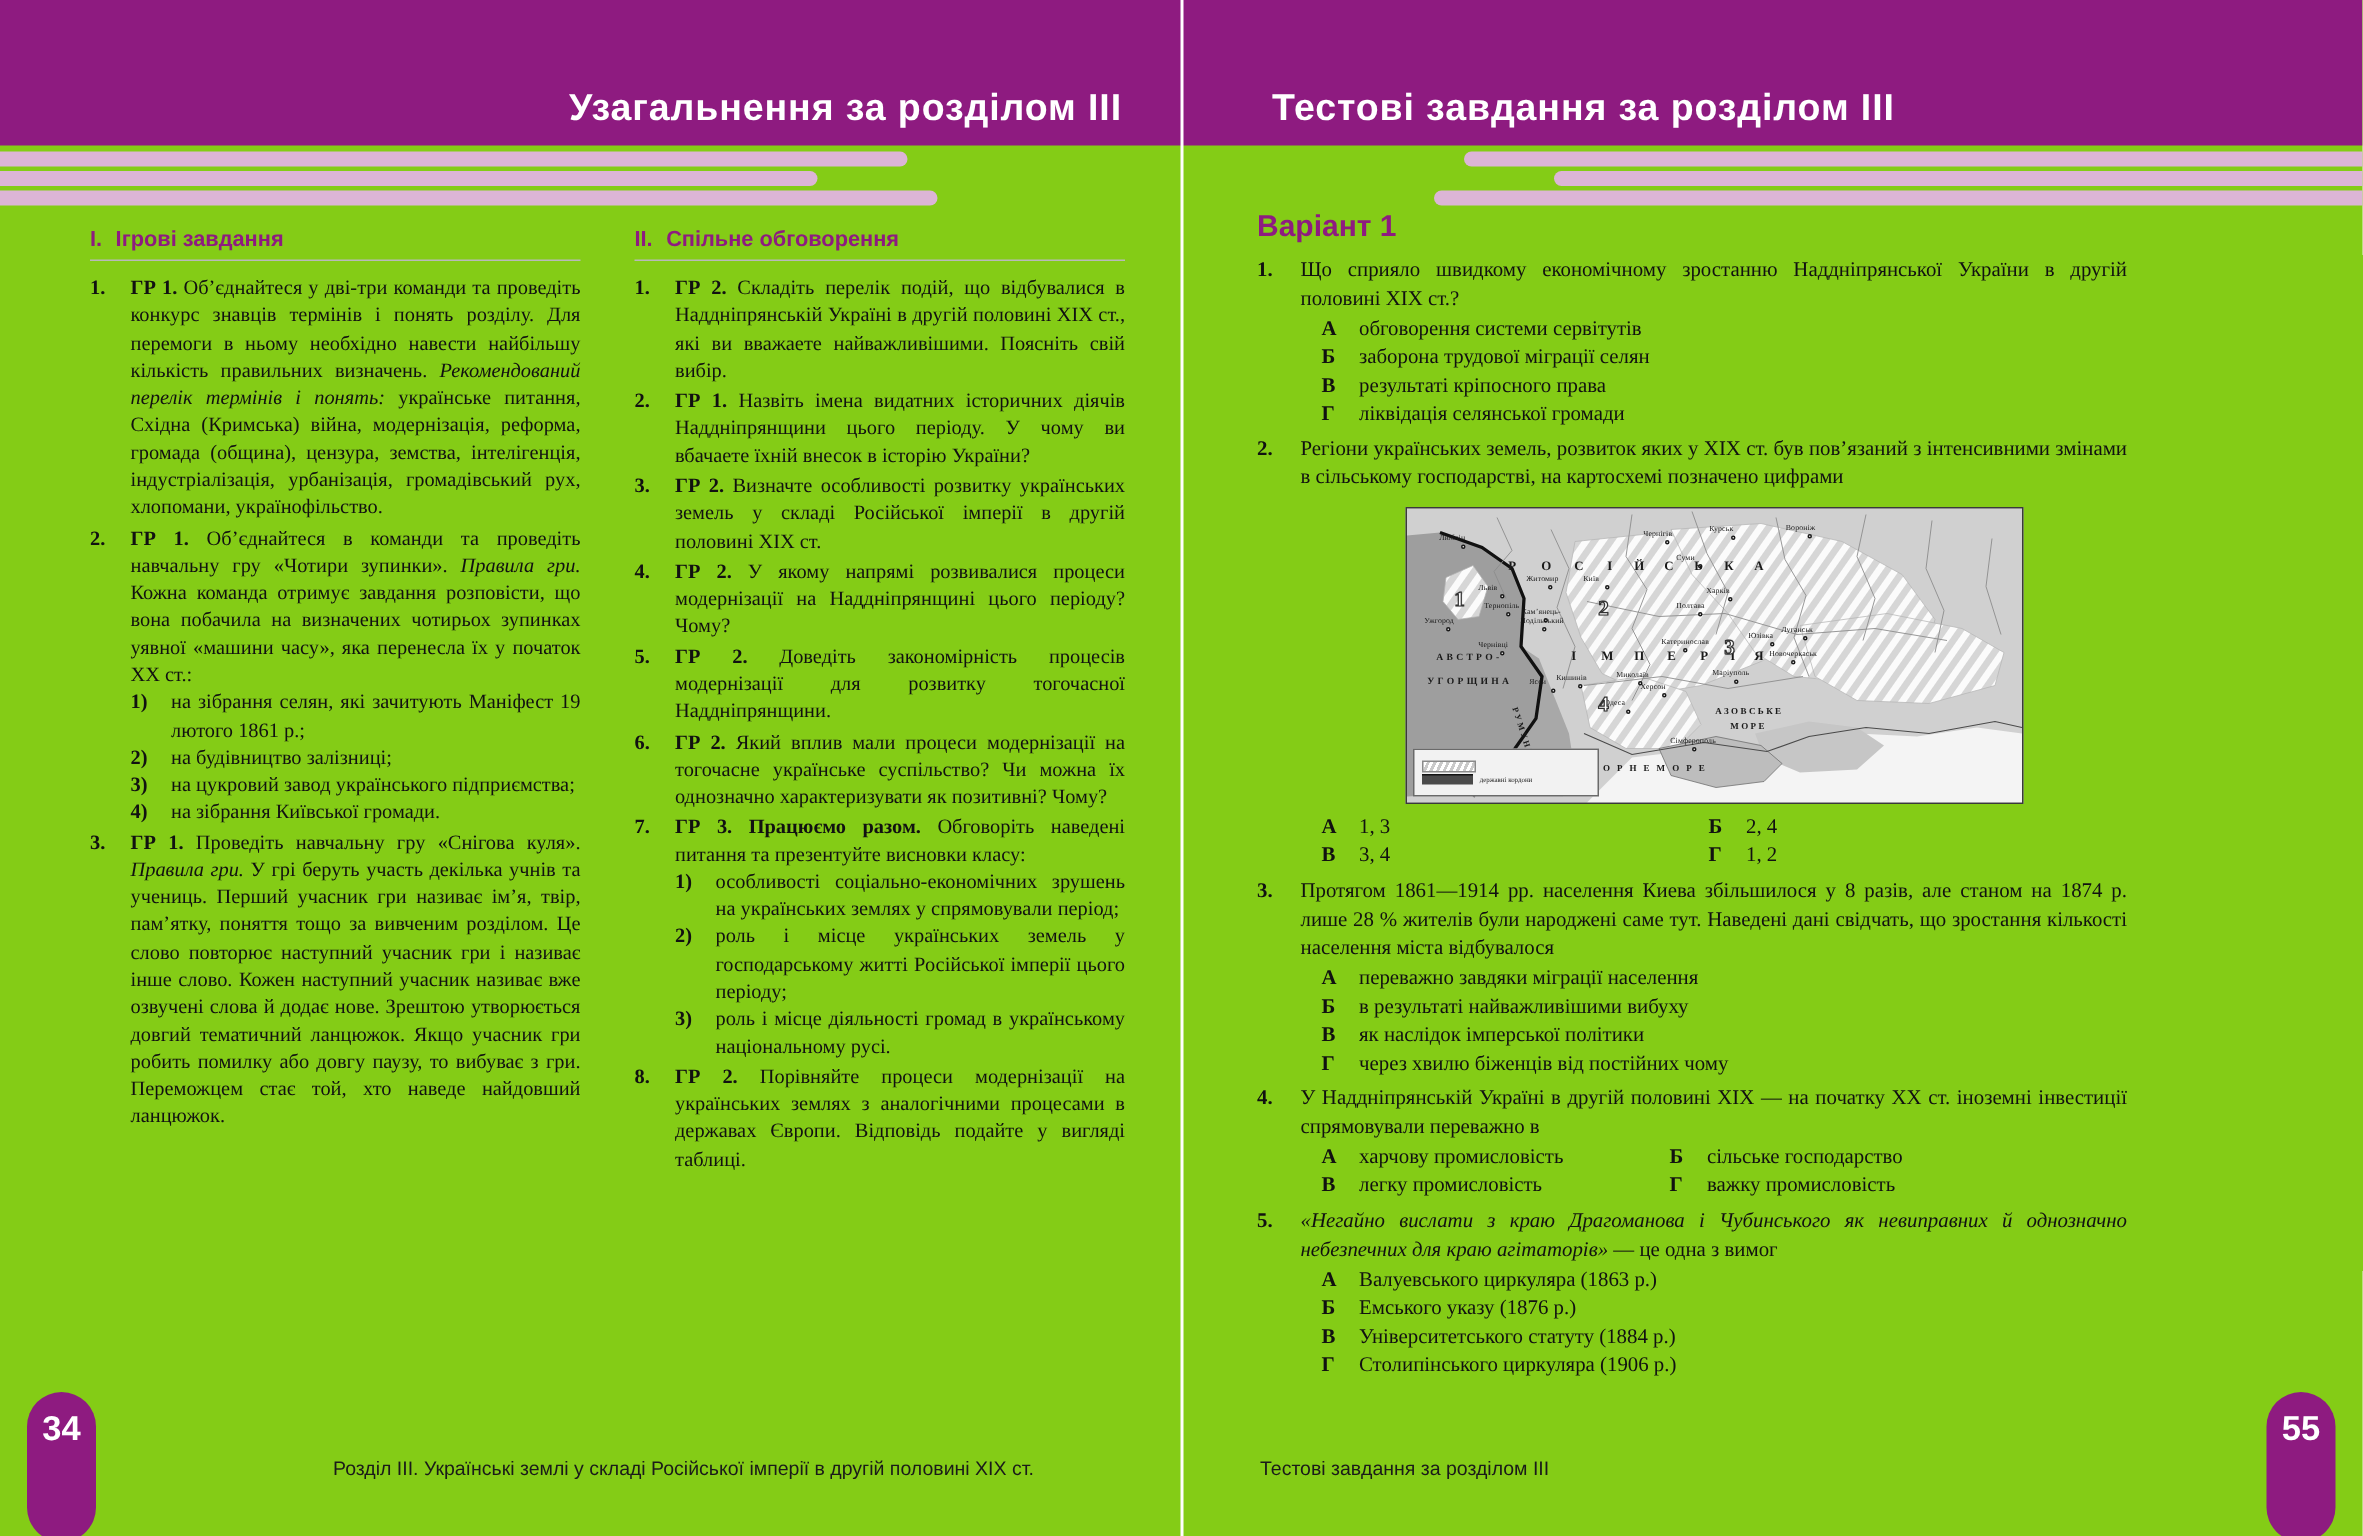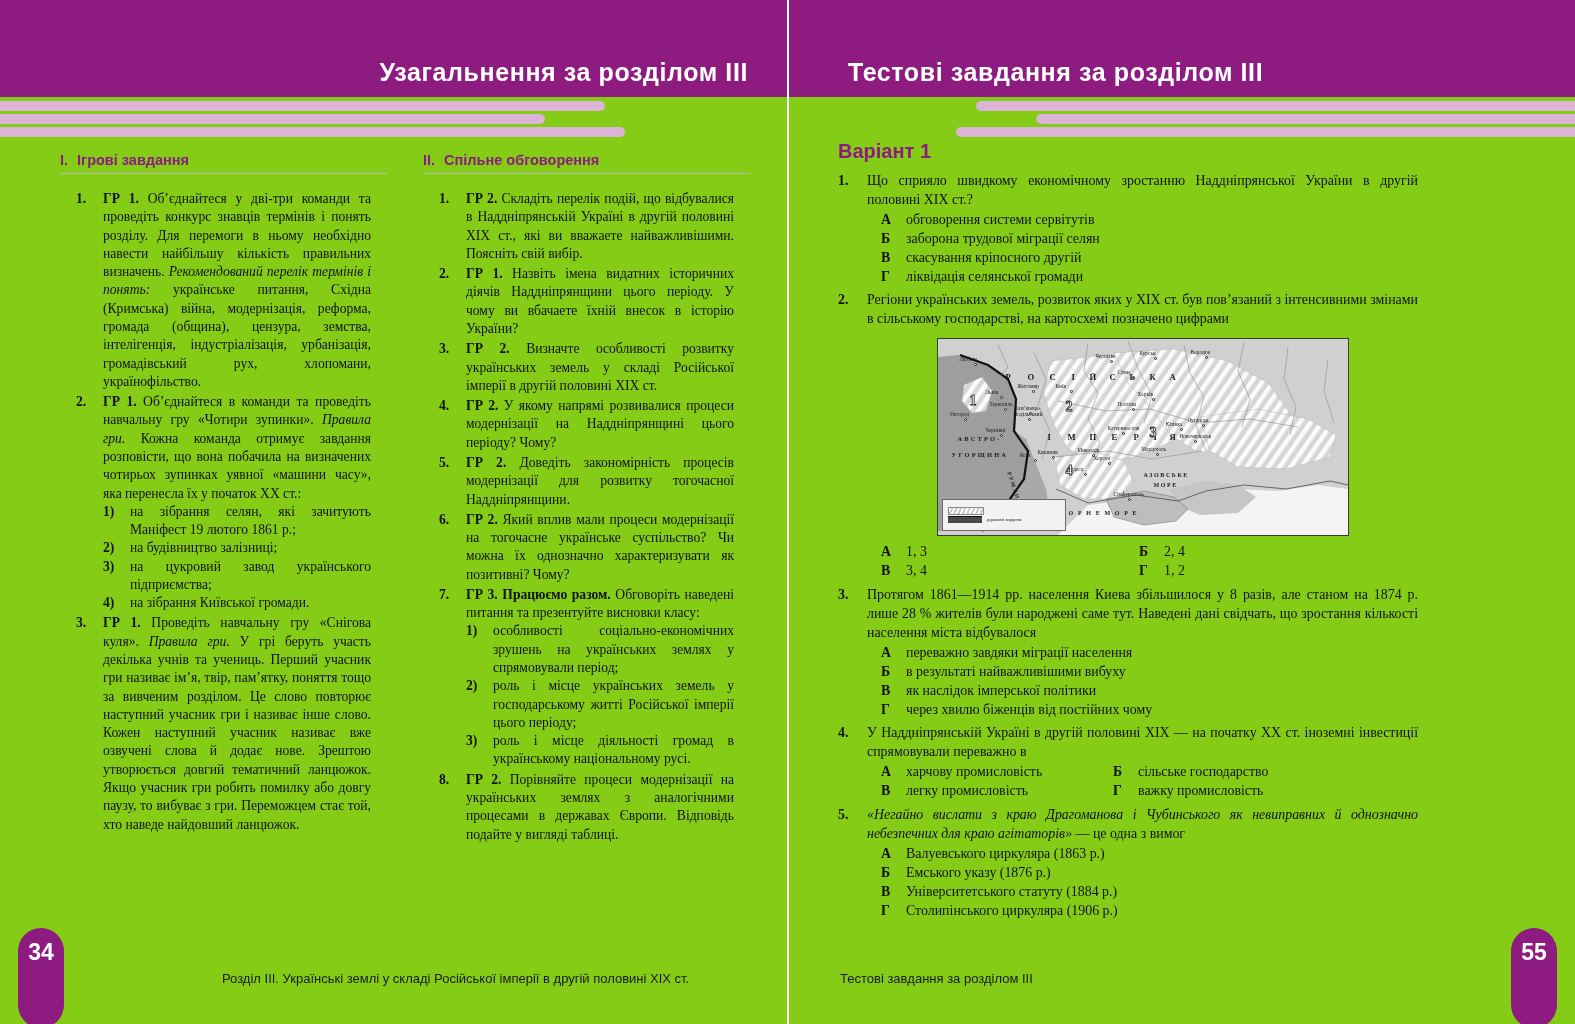--- a/index.html
+++ b/index.html
@@ -108,7 +108,7 @@
 
   ol.qlist {
     list-style: none;
-    margin: 16px;
+    margin: 0;
     padding: 0;
     counter-reset: q;
   }

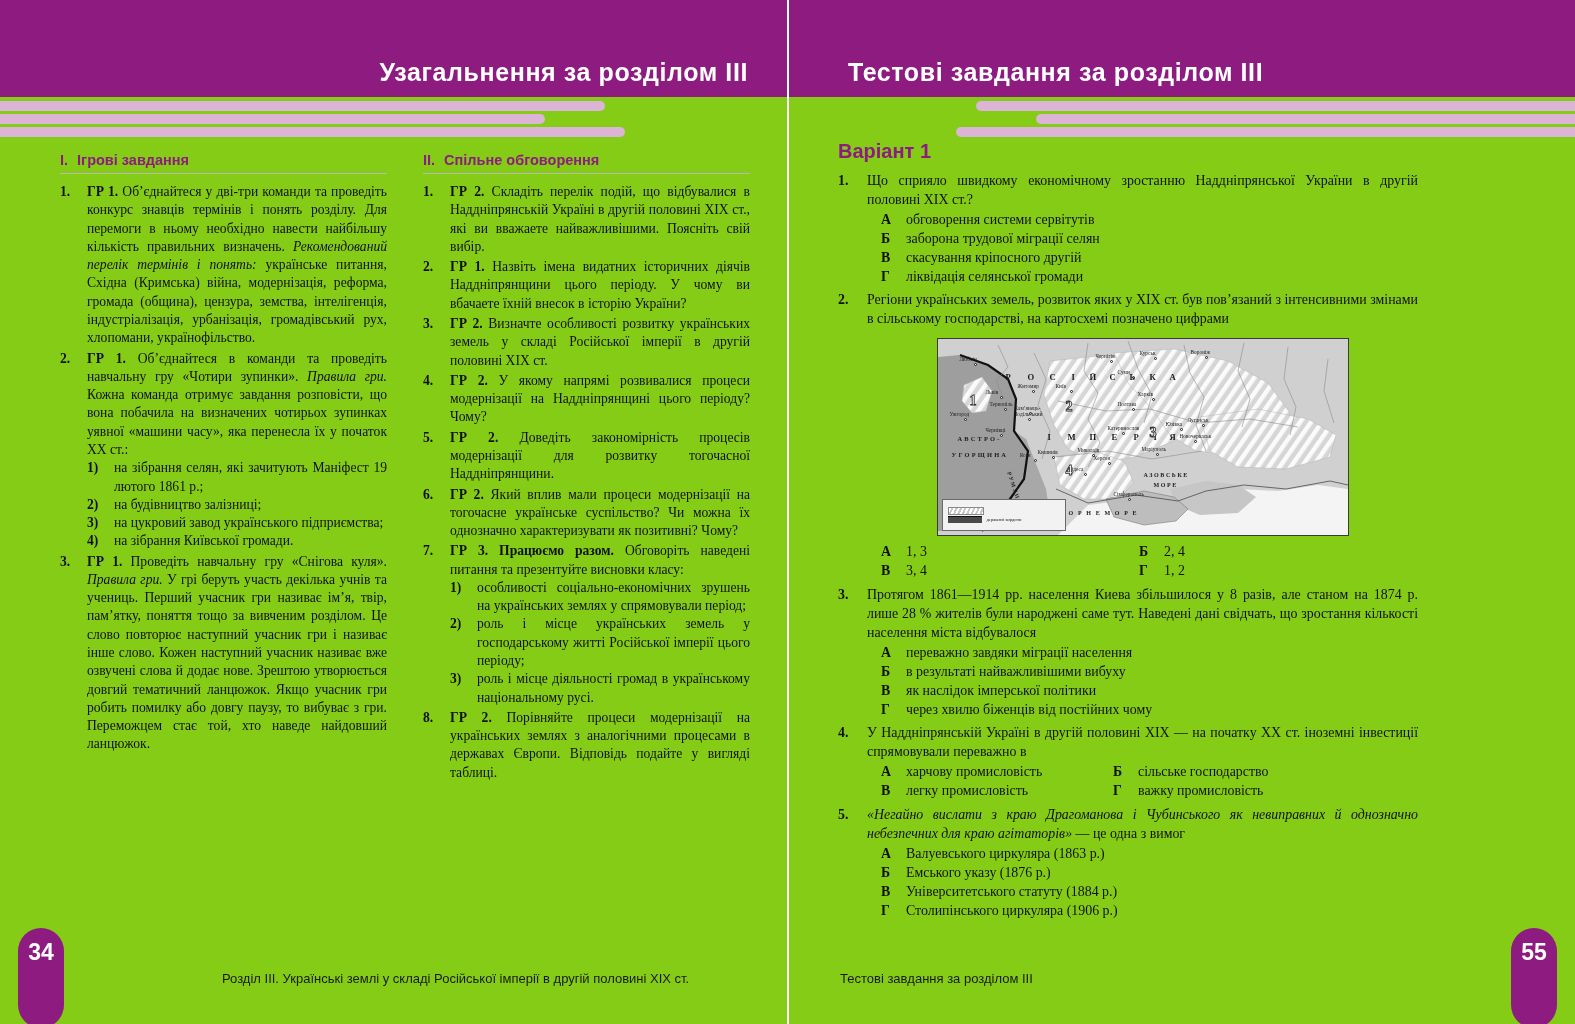--- a/index.html
+++ b/index.html
@@ -455,7 +455,7 @@
               </div>
               <div class="opt">
                 <span class="lbl">В</span>
-                <span>скасування кріпосного другій</span>
+                <span>результаті кріпосного права</span>
               </div>
               <div class="opt">
                 <span class="lbl">Г</span>

